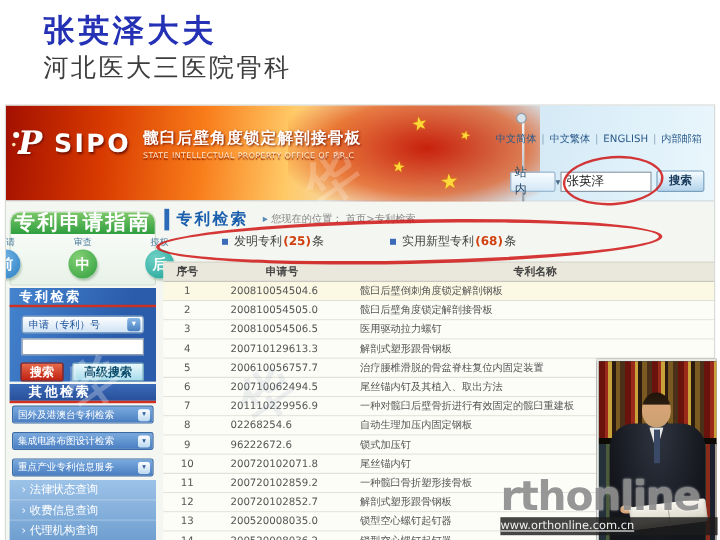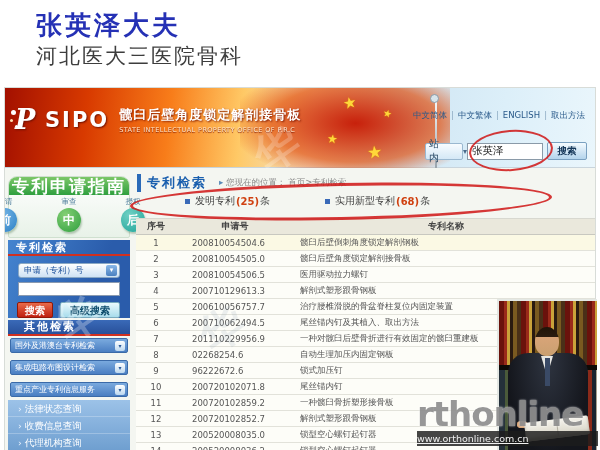--- a/index.html
+++ b/index.html
@@ -220,7 +220,7 @@
         </span>
       </div>
 
-      <div class="top-links"><span class="tlink">中文简体</span><span class="sep">|</span><span class="tlink">中文繁体</span><span class="sep">|</span><span class="tlink">ENGLISH</span><span class="sep">|</span><span class="tlink">取出方法</span></div>
+      <div class="top-links"><span class="tlink">中文简体</span><span class="sep">|</span><span class="tlink">中文繁体</span><span class="sep">|</span><span class="tlink">ENGLISH</span><span class="sep">|</span><span class="tlink">内部邮箱</span></div>
 
       <div class="hdr-search">
         <span class="scope">

